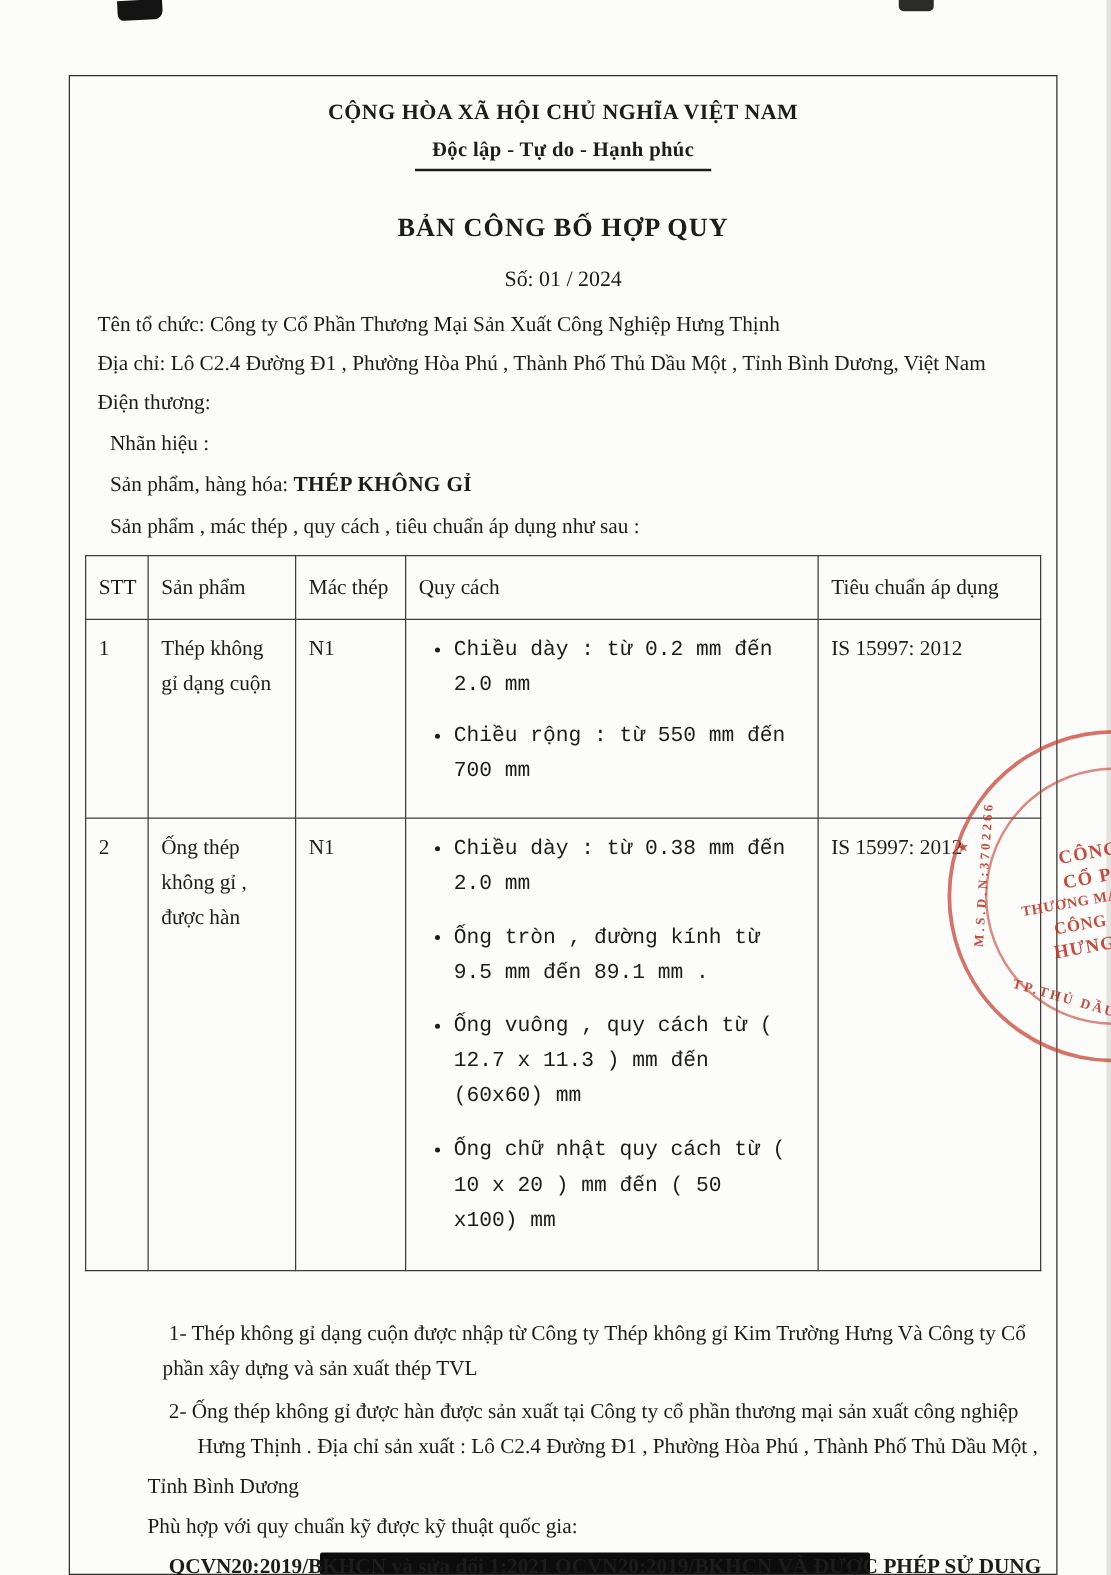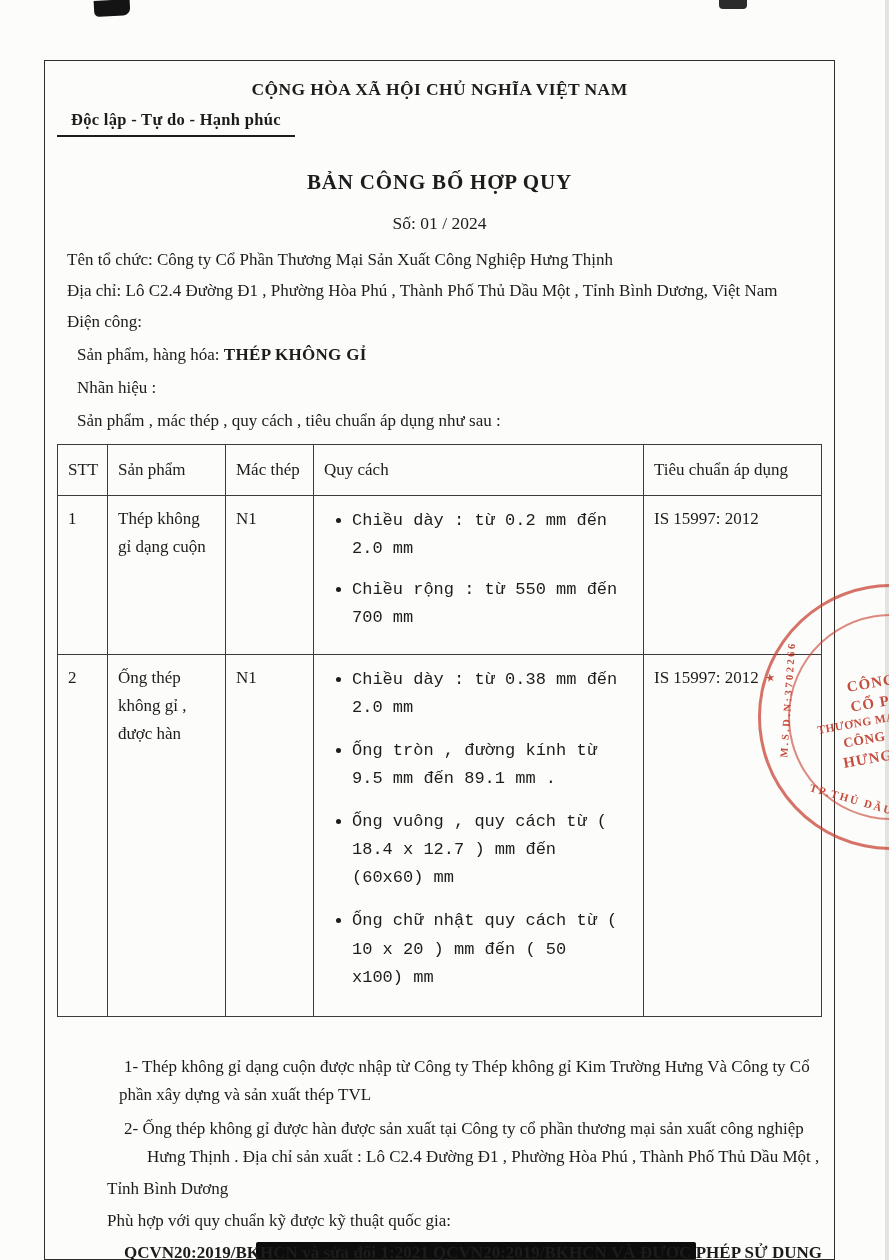--- a/index.html
+++ b/index.html
@@ -26,7 +26,7 @@
   
   .doc-frame {
     position: absolute;
-    left: 44px; top: 60px;
+    left: 55px; top: 60px;
     width: 791px; height: 1200px;
     border: 1.5px solid #2e2e2c;
     padding: 12px 12px 0 12px;

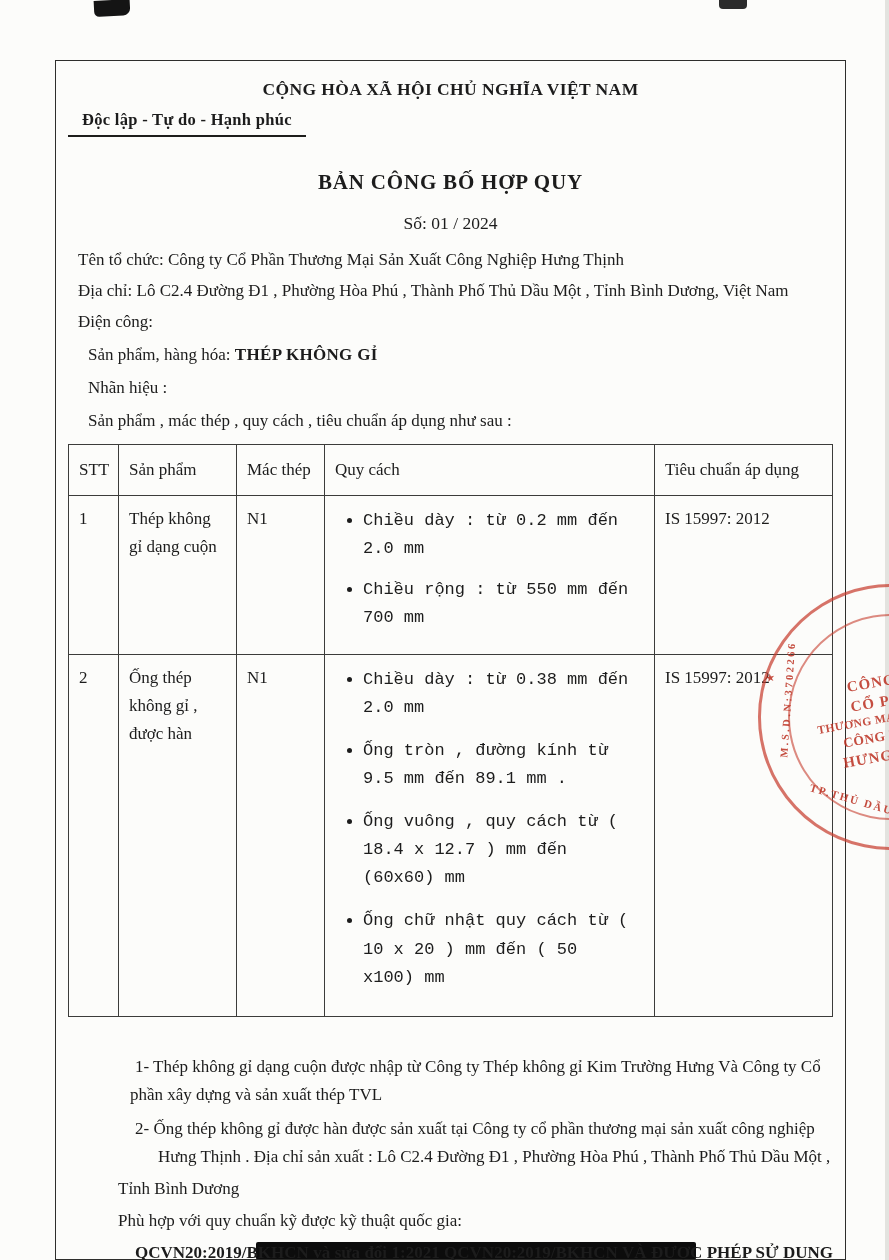--- a/index.html
+++ b/index.html
@@ -41,7 +41,7 @@
     letter-spacing: 0.4px;
     margin-top: 2px;
   }
-  .motto-wrap { margin-top: 2px; }
+  .motto-wrap { text-align: center; margin-top: 2px; }
   .motto {
     display: inline-block;
     font-weight: bold;

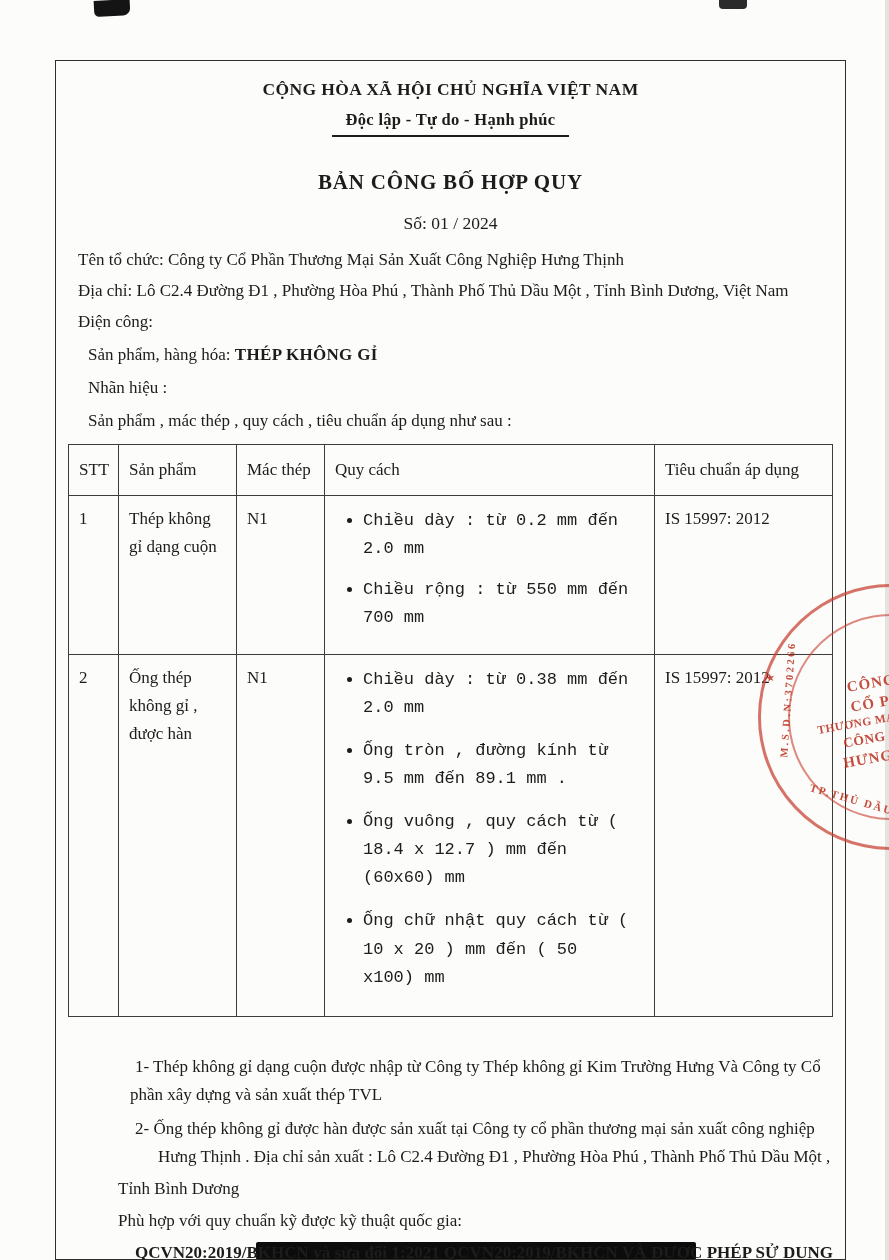--- a/index.html
+++ b/index.html
@@ -185,7 +185,7 @@
     <div class="info">
       <p>Tên tổ chức: Công ty Cổ Phần Thương Mại Sản Xuất Công Nghiệp Hưng Thịnh</p>
       <p>Địa chỉ: Lô C2.4 Đường Đ1 , Phường Hòa Phú , Thành Phố Thủ Dầu Một , Tỉnh Bình Dương, Việt Nam</p>
-      <p>Điện công:</p>
+      <p>Điện thương:</p>
       <p class="p-indent"><span>Sản phẩm, hàng hóa: </span><span class="product-value">THÉP KHÔNG GỈ</span></p>
       <p class="p-indent">Nhãn hiệu :</p>
       <p class="p-indent">Sản phẩm , mác thép , quy cách , tiêu chuẩn áp dụng như sau :</p>

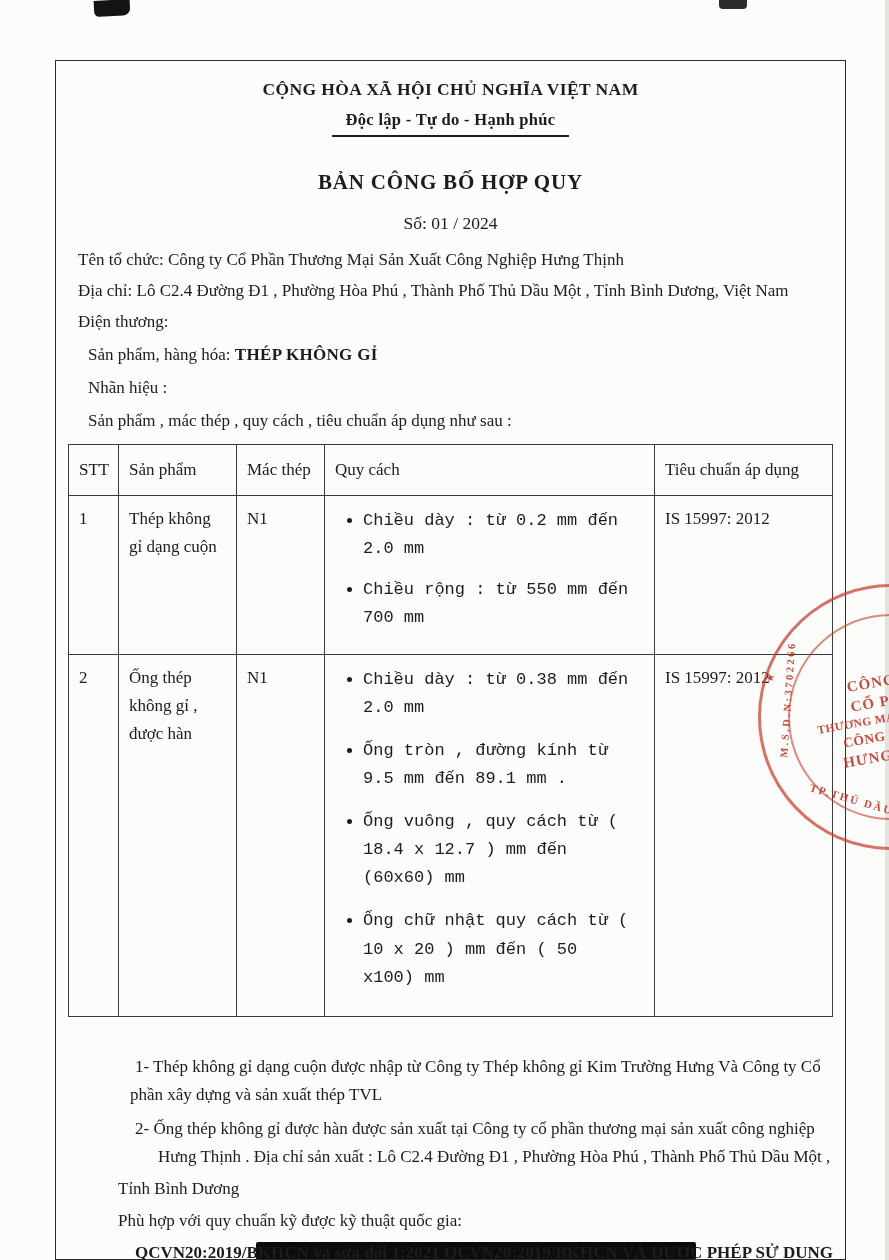--- a/index.html
+++ b/index.html
@@ -186,8 +186,8 @@
       <p>Tên tổ chức: Công ty Cổ Phần Thương Mại Sản Xuất Công Nghiệp Hưng Thịnh</p>
       <p>Địa chỉ: Lô C2.4 Đường Đ1 , Phường Hòa Phú , Thành Phố Thủ Dầu Một , Tỉnh Bình Dương, Việt Nam</p>
       <p>Điện thương:</p>
+      <p class="p-indent">Nhãn hiệu :</p>
       <p class="p-indent"><span>Sản phẩm, hàng hóa: </span><span class="product-value">THÉP KHÔNG GỈ</span></p>
-      <p class="p-indent">Nhãn hiệu :</p>
       <p class="p-indent">Sản phẩm , mác thép , quy cách , tiêu chuẩn áp dụng như sau :</p>
     </div>
 

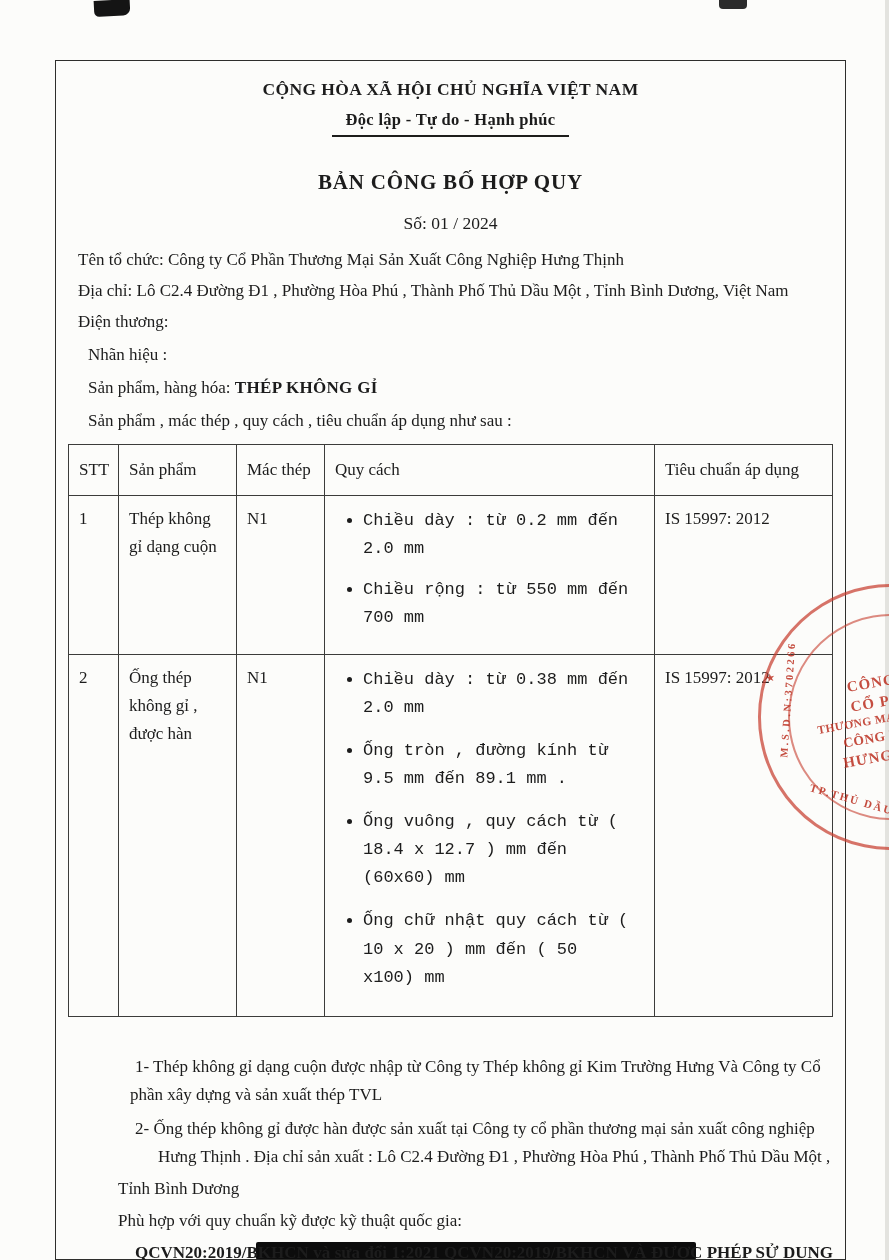--- a/index.html
+++ b/index.html
@@ -229,7 +229,7 @@
             <ul>
               <li>Chiều dày : từ 0.38 mm đến 2.0 mm</li>
               <li>Ống tròn , đường kính từ 9.5 mm đến 89.1 mm .</li>
-              <li>Ống vuông , quy cách từ ( 18.4 x 12.7 ) mm đến (60x60) mm</li>
+              <li>Ống vuông , quy cách từ ( 12.7 x 11.3 ) mm đến (60x60) mm</li>
               <li>Ống chữ nhật quy cách từ ( 10 x 20 ) mm đến ( 50 x100) mm</li>
             </ul>
           </td>

